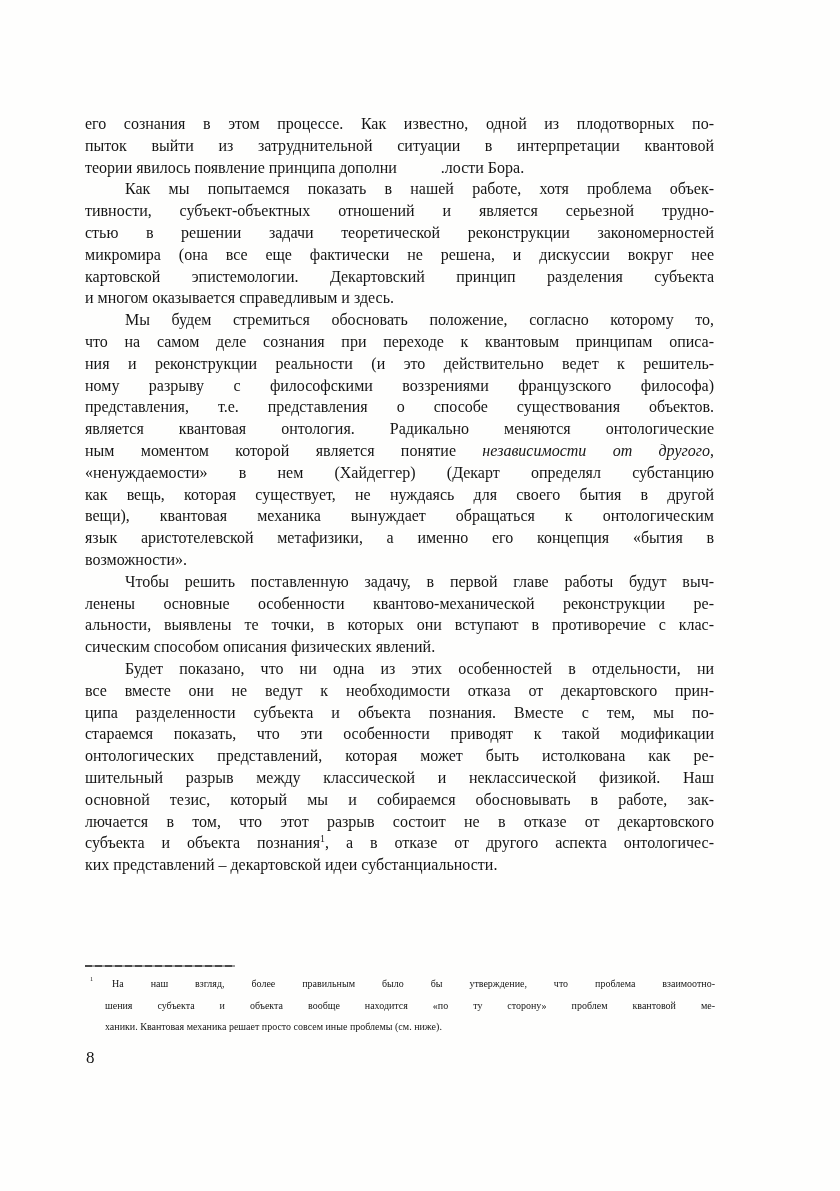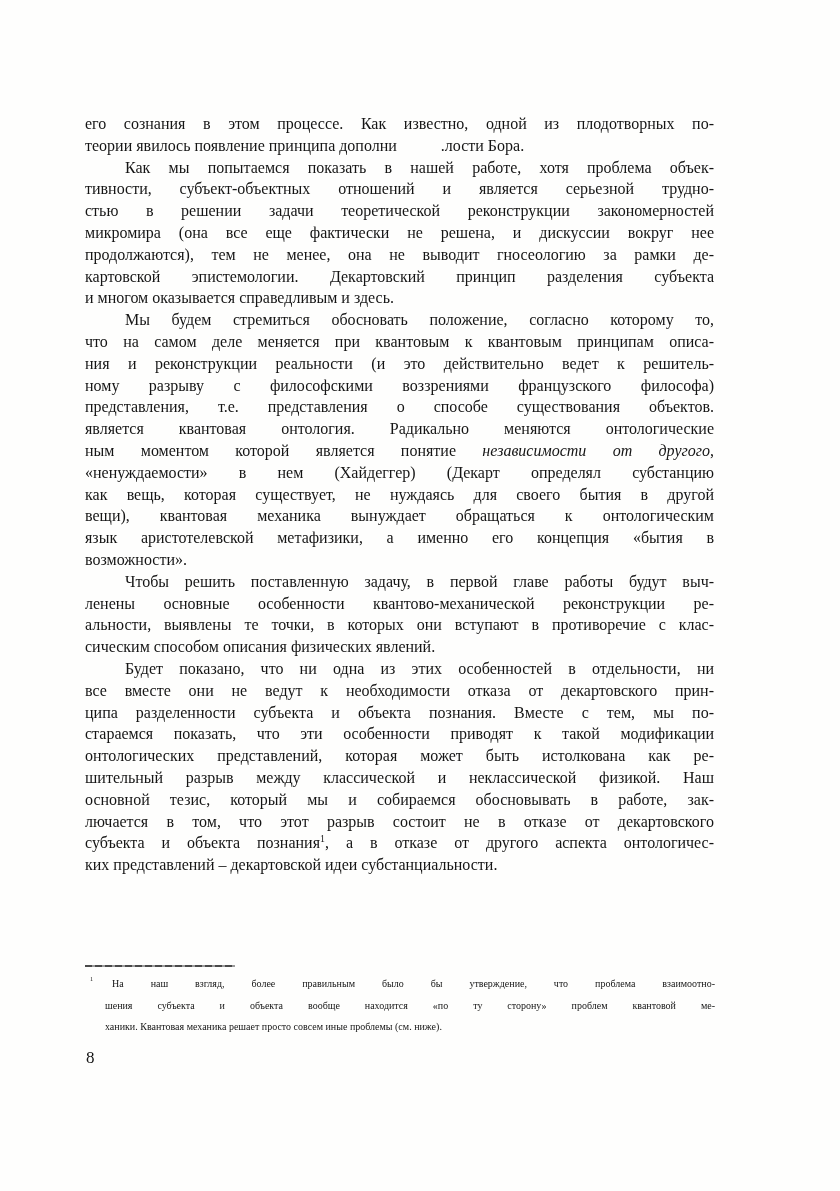--- a/index.html
+++ b/index.html
@@ -79,6 +79,7 @@
   <div class="main-text">
       <div class="para">
         <div class="line"><span>его сознания в этом процессе. Как известно, одной из плодотворных по-</span></div>
+        <div class="line"><span>пыток выйти из затруднительной ситуации в интерпретации квантовой</span></div>
         <div class="line last"><span>теории явилось появление принципа дополни</span><span class="print-gap"></span><span>.лости Бора.</span></div>
       </div>
       <div class="para">

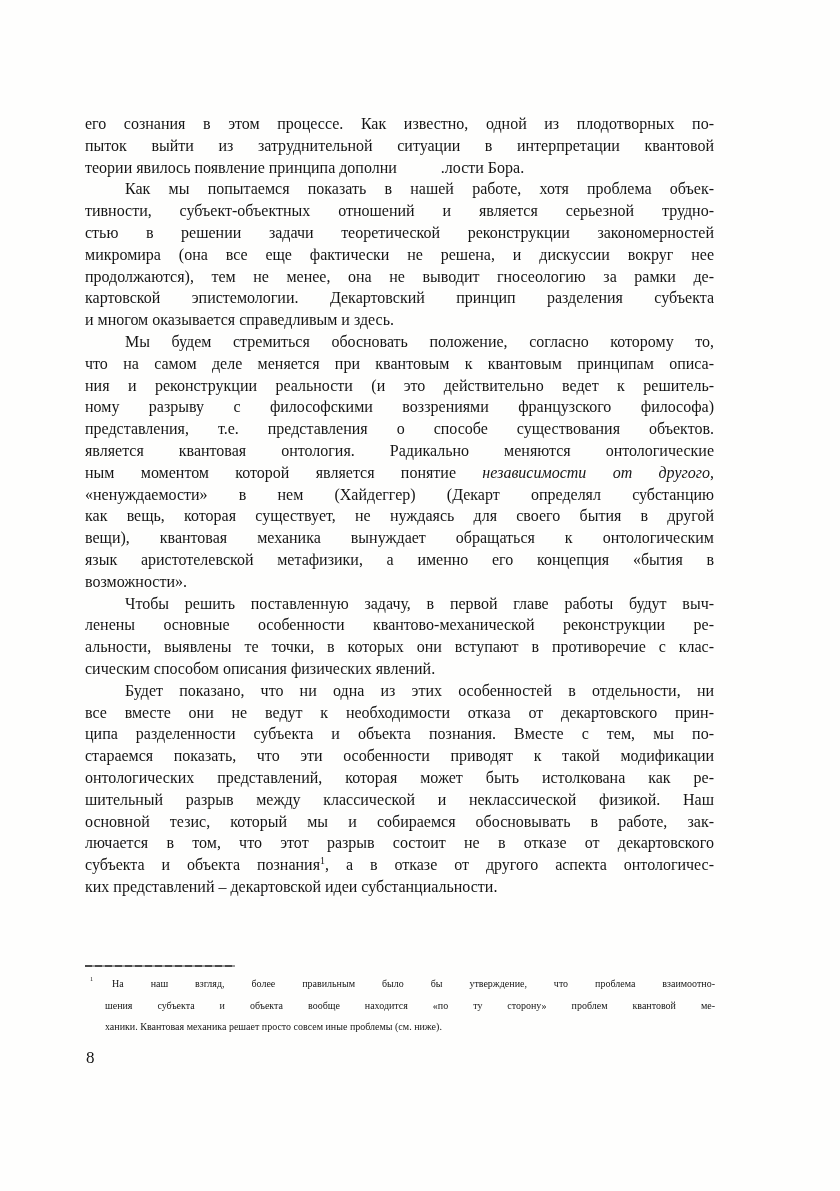--- a/index.html
+++ b/index.html
@@ -87,7 +87,6 @@
         <div class="line"><span>тивности, субъект-объектных отношений и является серьезной трудно-</span></div>
         <div class="line"><span>стью в решении задачи теоретической реконструкции закономерностей</span></div>
         <div class="line"><span>микромира (она все еще фактически не решена, и дискуссии вокруг нее</span></div>
-        <div class="line"><span>продолжаются), тем не менее, она не выводит гносеологию за рамки де-</span></div>
         <div class="line"><span>картовской эпистемологии. Декартовский принцип разделения субъекта</span></div>
         <div class="line last"><span>и многом оказывается справедливым и здесь.</span></div>
       </div>

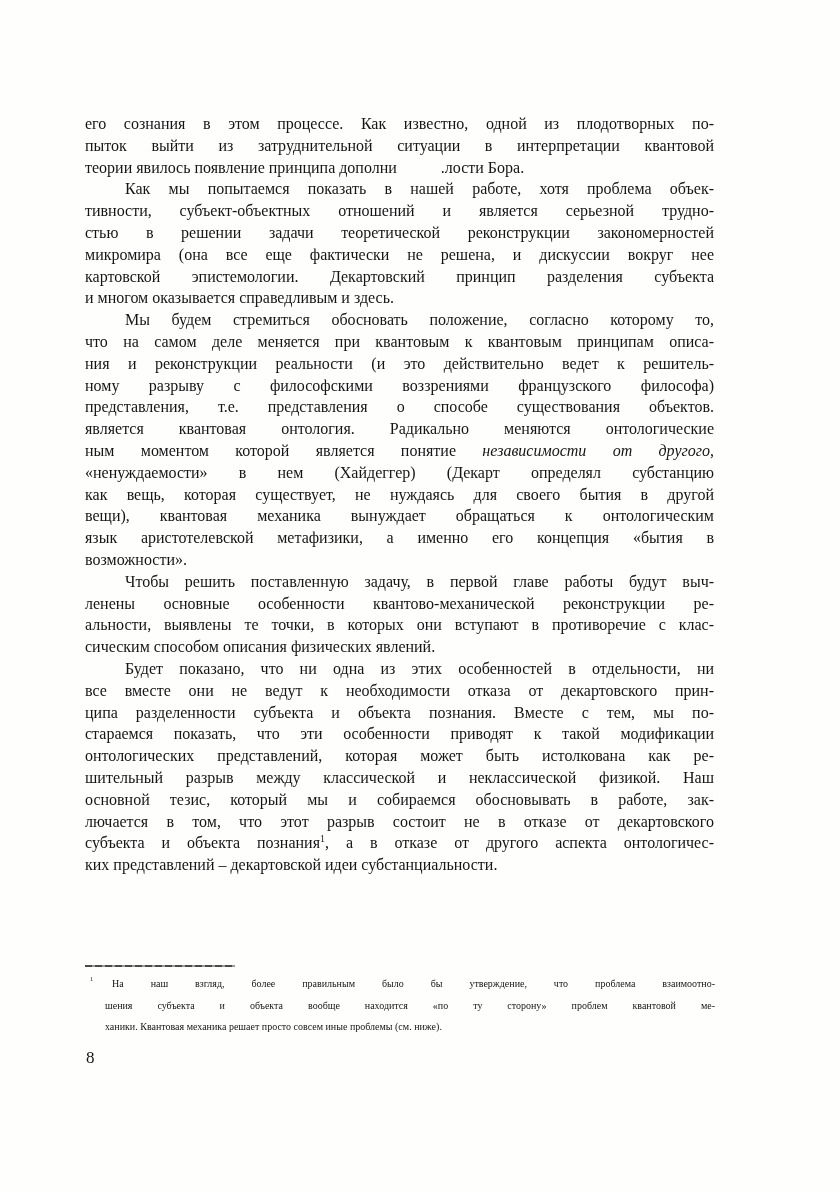--- a/index.html
+++ b/index.html
@@ -92,7 +92,7 @@
       </div>
       <div class="para">
         <div class="line indent"><span>Мы будем стремиться обосновать положение, согласно которому то,</span></div>
-        <div class="line"><span>что на самом деле меняется при квантовым к квантовым принципам описа-</span></div>
+        <div class="line"><span>что на самом деле сознания при переходе к квантовым принципам описа-</span></div>
         <div class="line"><span>ния и реконструкции реальности (и это действительно ведет к решитель-</span></div>
         <div class="line"><span>ному разрыву с философскими воззрениями французского философа)</span></div>
         <div class="line"><span>представления, т.е. представления о способе существования объектов.</span></div>

